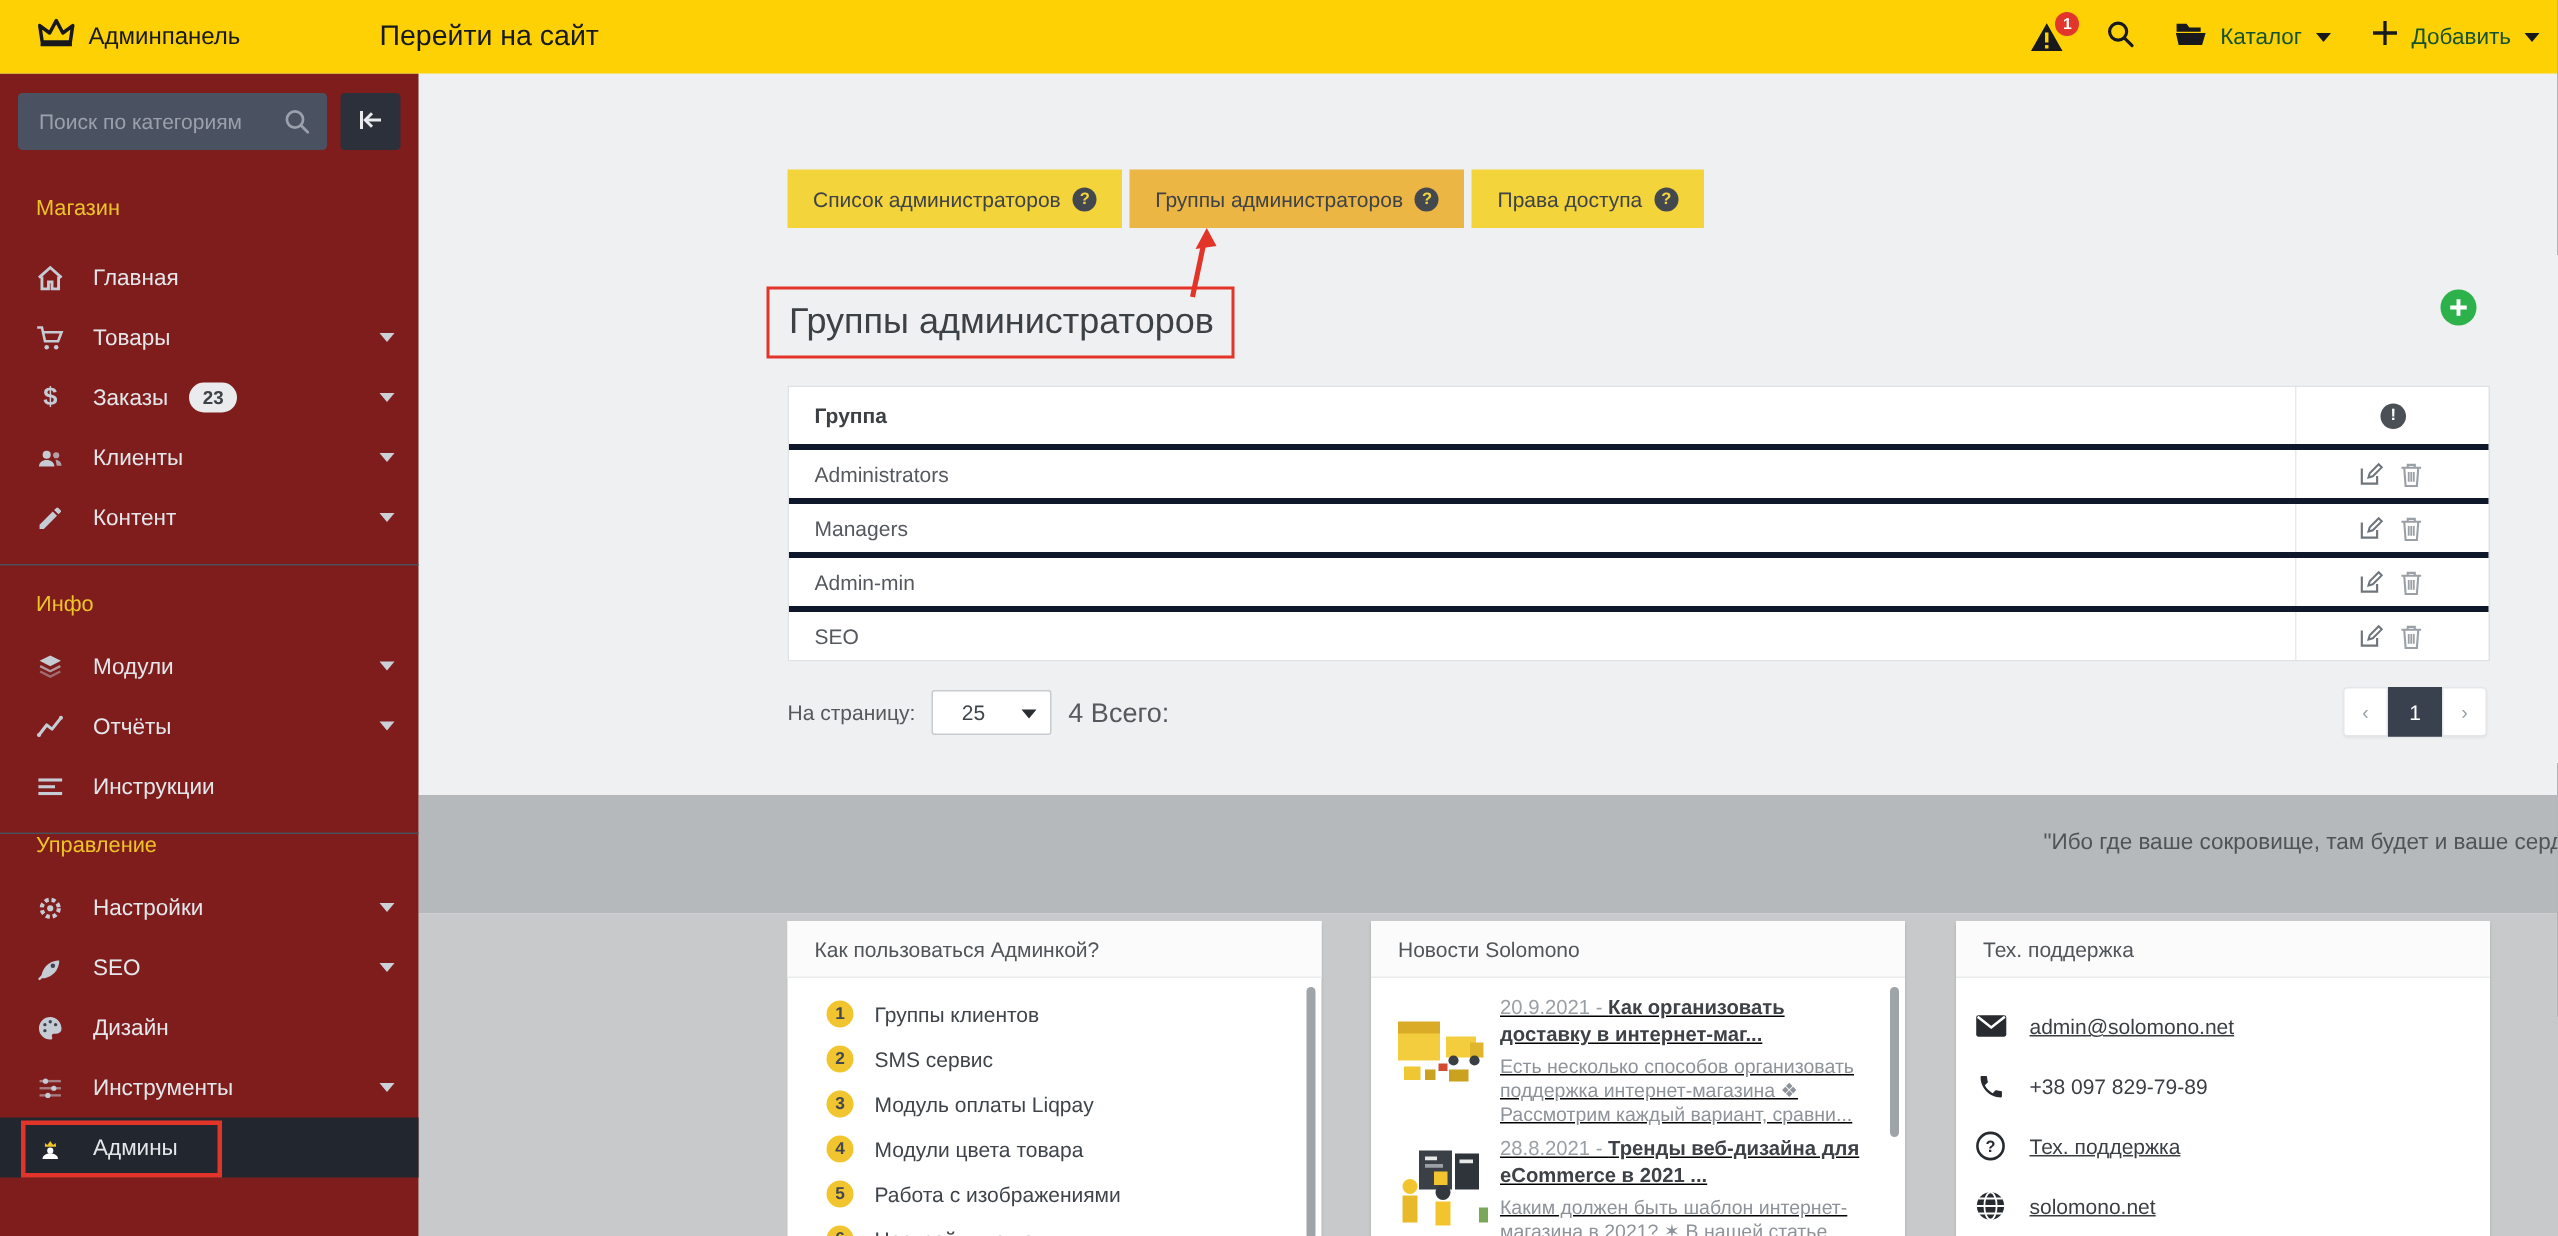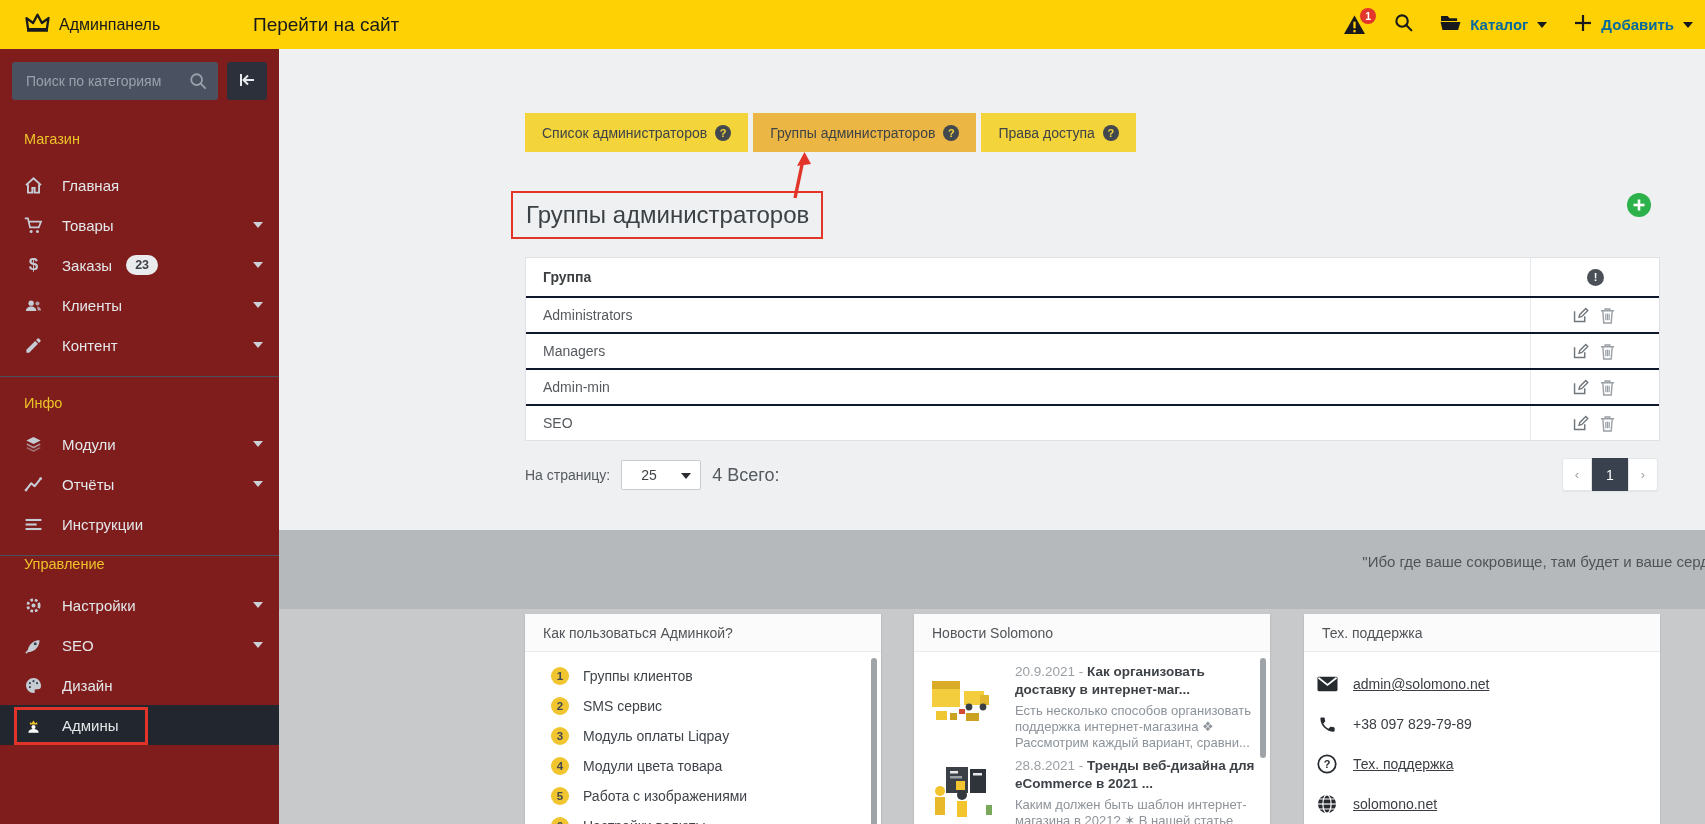--- a/index.html
+++ b/index.html
@@ -23,7 +23,7 @@
   .warn-badge { position:absolute; top:-6px; right:-9px; width:16px; height:16px; border-radius:50%;
     background:#e2352b; color:#fff; font-size:10.5px; font-weight:700; display:flex; align-items:center; justify-content:center; }
   .tb-group { display:flex; align-items:center; gap:9px; cursor:pointer; }
-  .tb-label { font-size:15px; font-weight:700; color:#0369a1; }
+  .tb-label { font-size:15px; font-weight:400; color:#14532d; }
   .chev-dn-black { width:0; height:0; border-left:5px solid transparent; border-right:5px solid transparent; border-top:6px solid #17191c; }
 
   

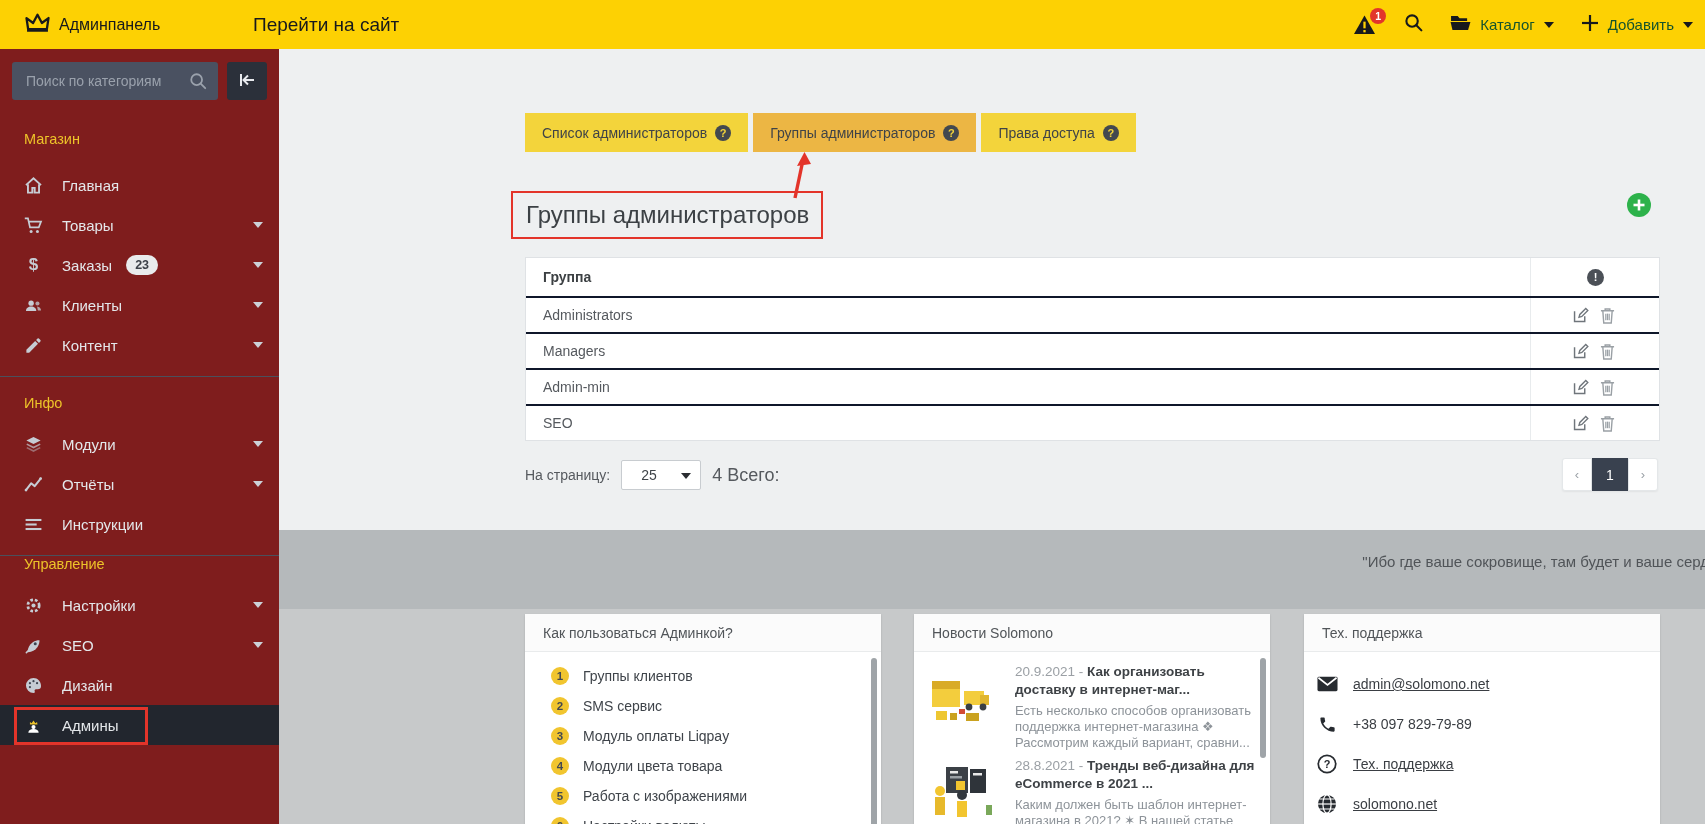--- a/index.html
+++ b/index.html
@@ -77,7 +77,7 @@
 
   .groups-table { position:absolute; left:525px; top:257px; width:1135px; background:#fff;
     border:1px solid #dfe2e5; }
-  .gt-row { display:flex; height:36px; border-top:2px solid #0f172a; }
+  .gt-row { display:flex; height:36px; border-top:4px solid #0f172a; }
   .gt-row.header { height:38px; border-top:none; }
   .gt-cell-name { flex:1; display:flex; align-items:center; padding-left:17px;
     font-size:14px; color:#55595e; }

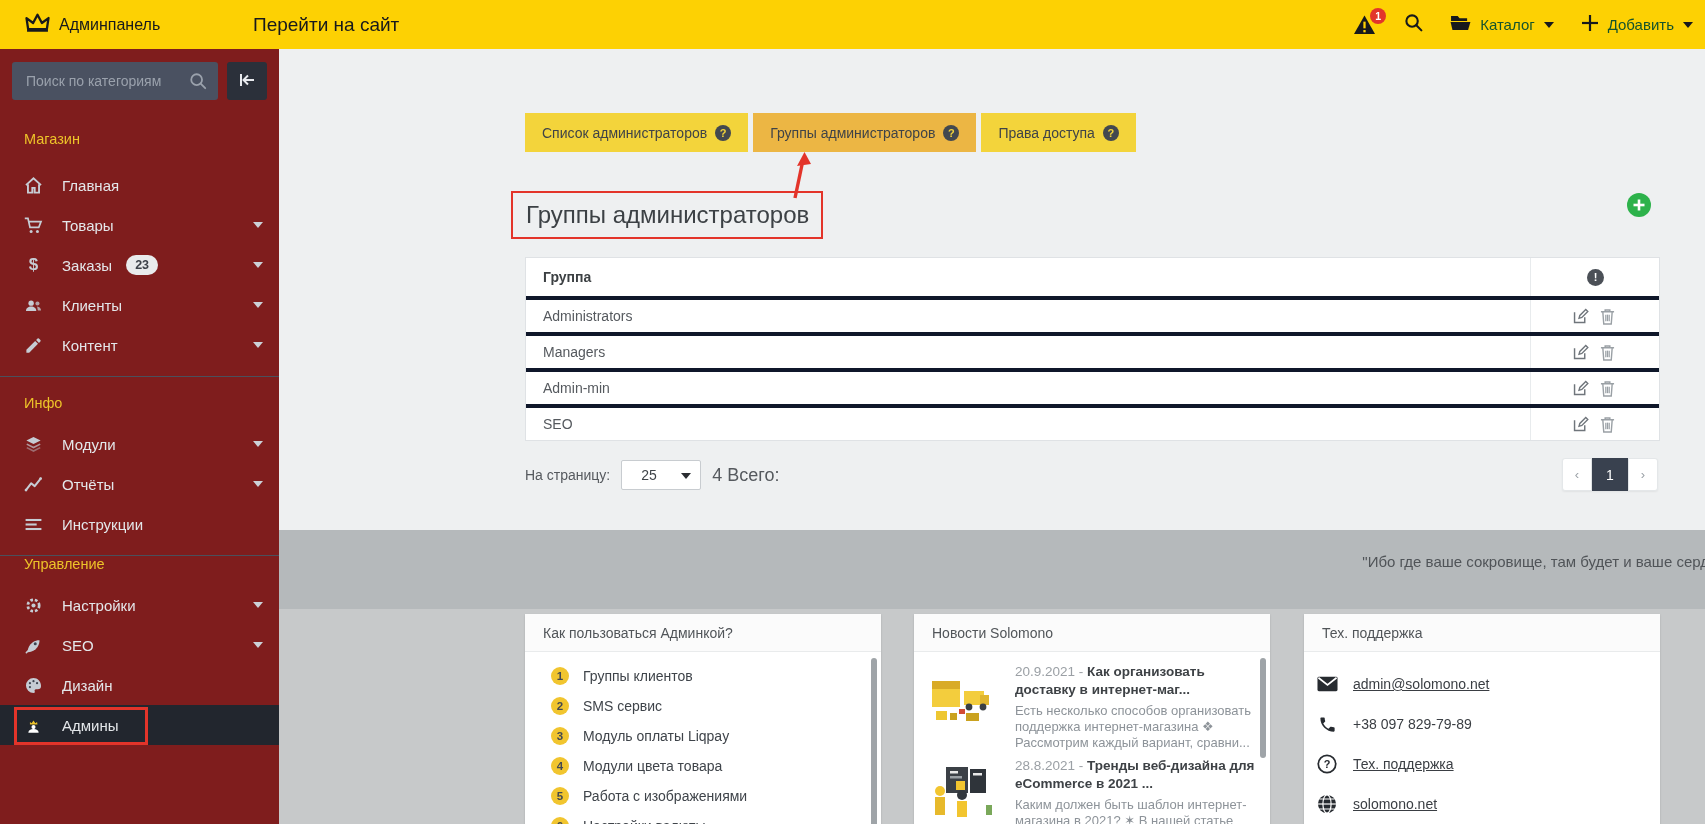--- a/index.html
+++ b/index.html
@@ -128,7 +128,7 @@
   .news-item-1 { top:49px; }
   .news-item-2 { top:143px; }
   .news-thumb { width:68px; height:64px; flex:none; margin-top:4px; }
-  .news-body { margin-left:21px; width:240px; }
+  .news-body { margin-left:6px; width:240px;text-decoration:underline; }
   .news-title-line { font-size:13.5px; line-height:18px; }
   .news-date { color:#9ba0a5; }
   .news-title { color:#3e4246; font-weight:700; }

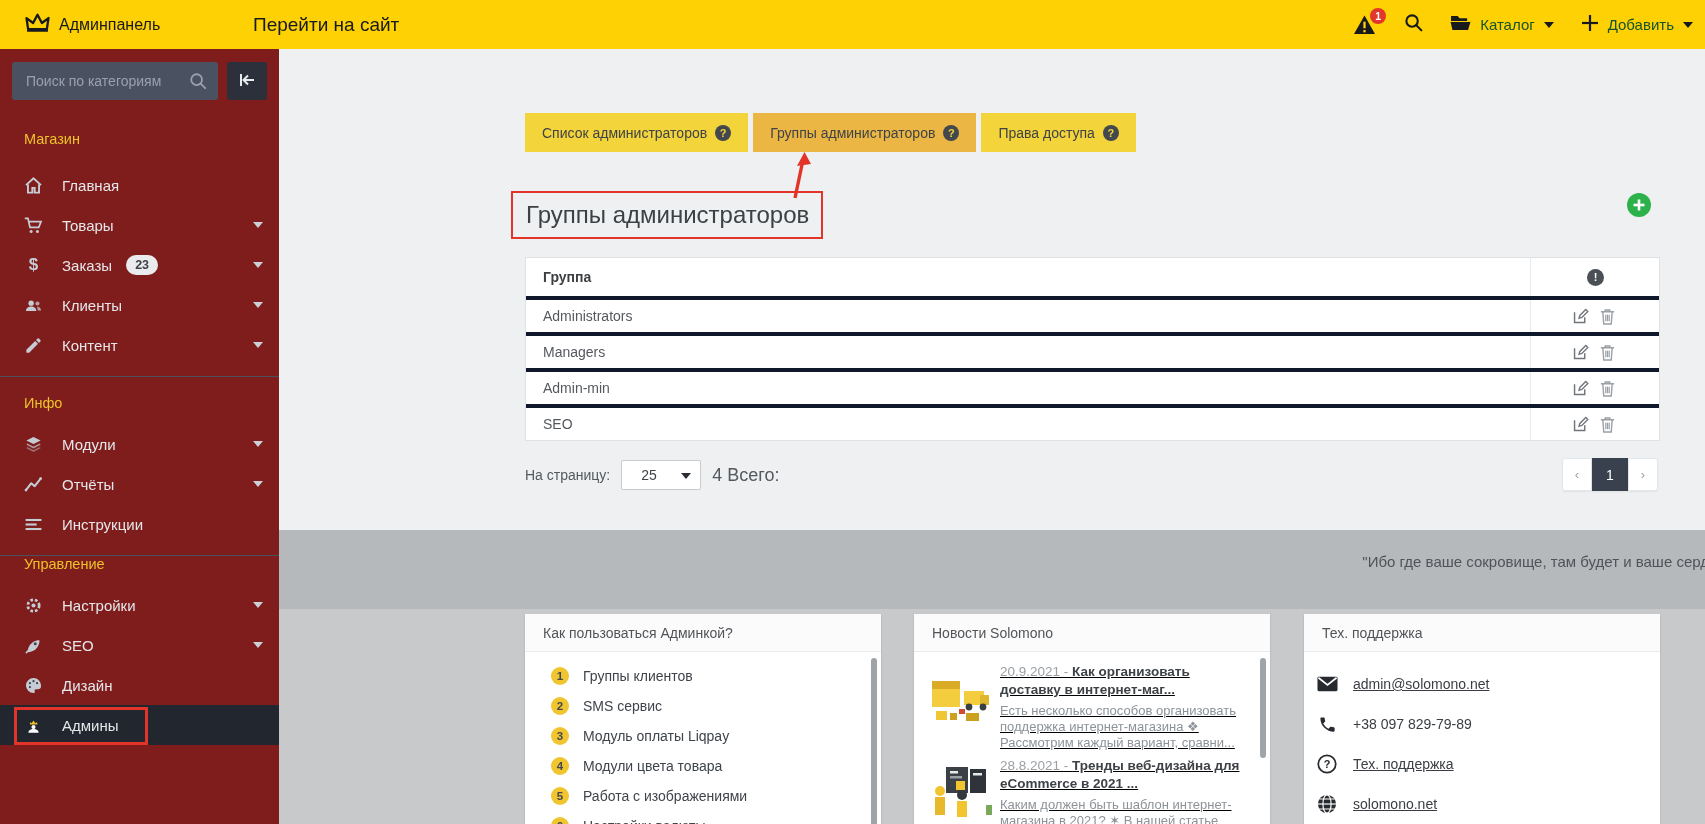--- a/index.html
+++ b/index.html
@@ -321,6 +321,18 @@
         </svg>
       <span class="nav-label">Дизайн</span>
     </div>
+    <div class="nav-item">
+      <svg class="si" viewBox="0 0 24 24">
+          <line x1="3" y1="6" x2="21" y2="6" stroke="currentColor" stroke-width="2" opacity="0.55"></line>
+          <circle cx="8" cy="6" r="2.2" fill="currentColor"></circle>
+          <line x1="3" y1="12" x2="21" y2="12" stroke="currentColor" stroke-width="2" opacity="0.55"></line>
+          <circle cx="15" cy="12" r="2.2" fill="currentColor"></circle>
+          <line x1="3" y1="18" x2="21" y2="18" stroke="currentColor" stroke-width="2" opacity="0.55"></line>
+          <circle cx="10" cy="18" r="2.2" fill="currentColor"></circle>
+        </svg>
+      <span class="nav-label">Инструменты</span>
+      <span class="nav-chev"></span>
+    </div>
     <div class="nav-item active">
       <svg class="si" viewBox="0 0 24 24">
           <path d="M7.5 7.5l2.1 1.8L12 5.8l2.4 3.5 2.1-1.8.5 3.2h-9.5z" fill="#edc329"></path>

